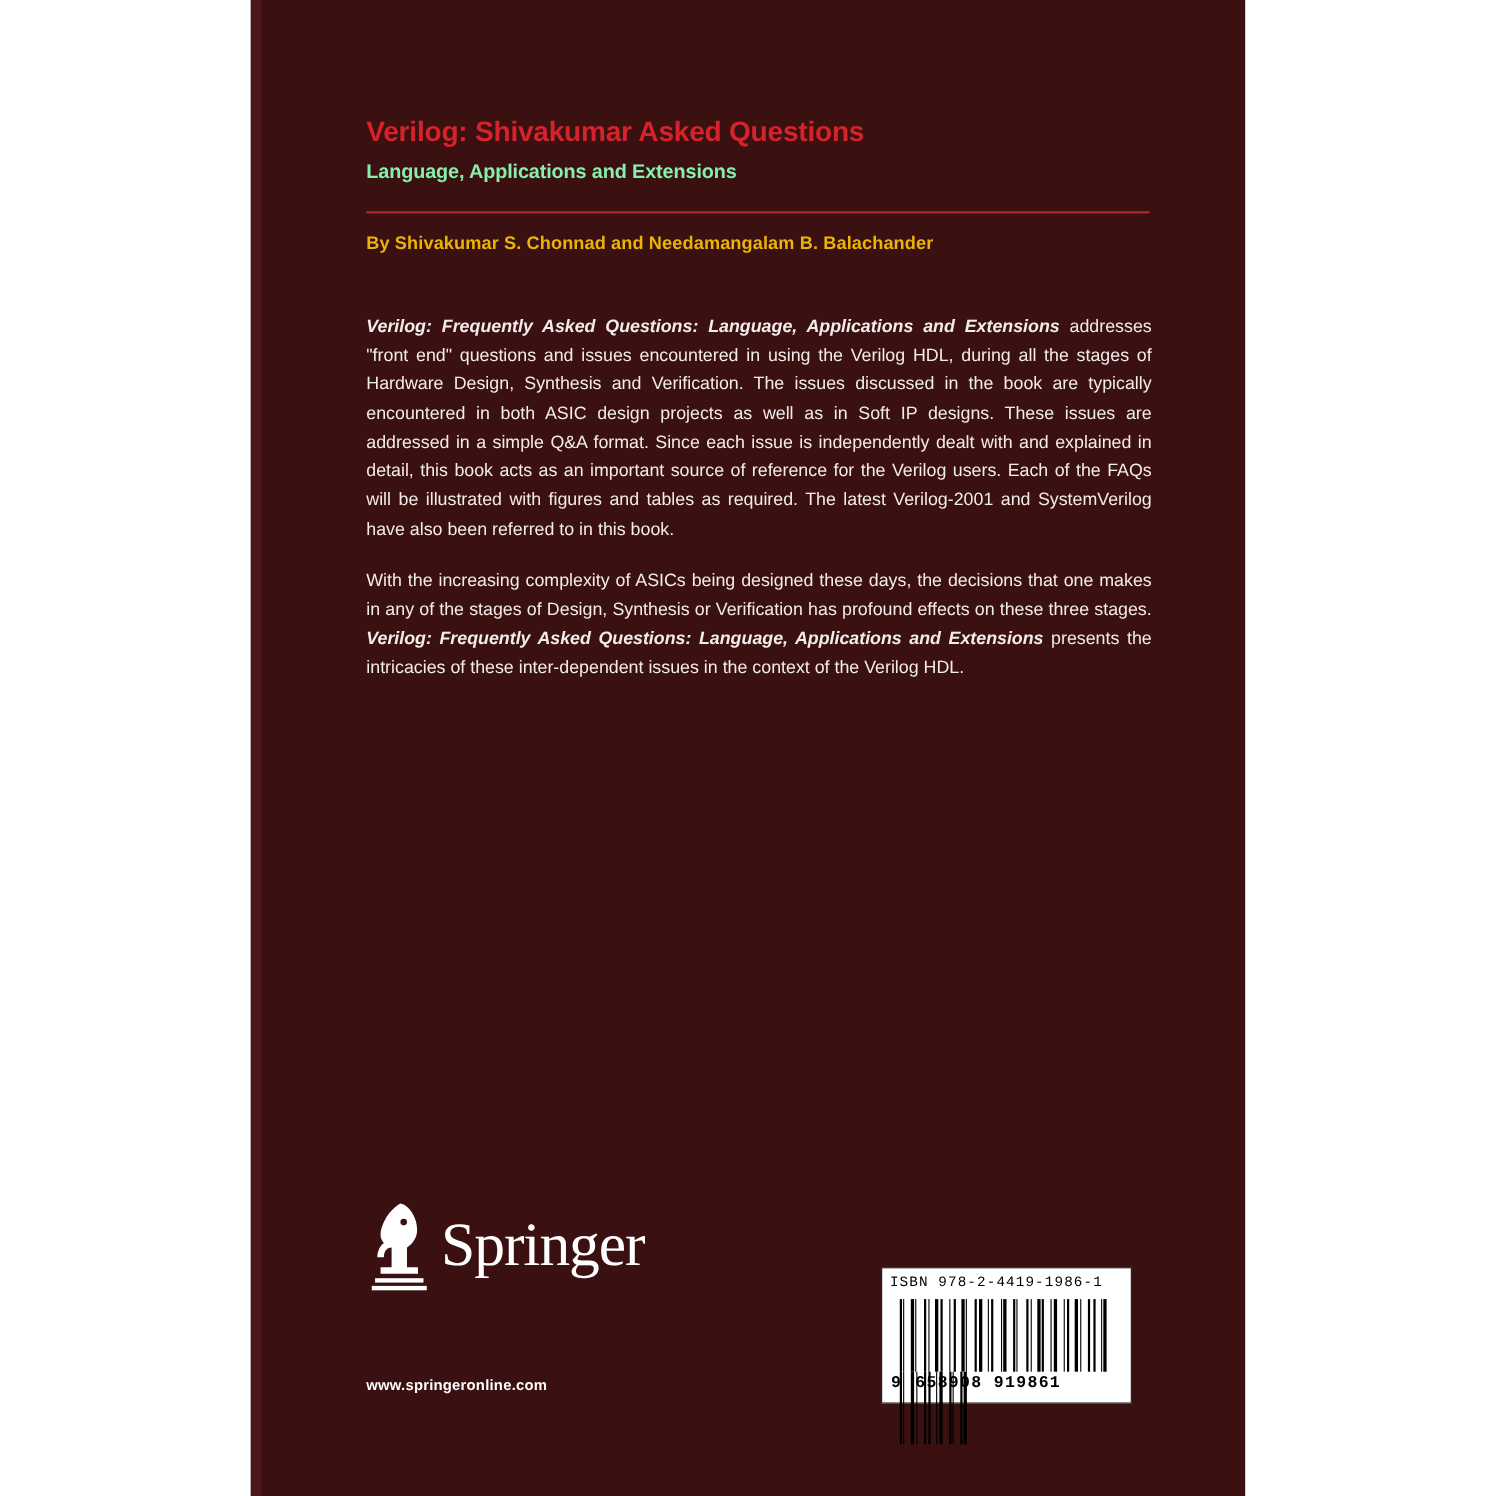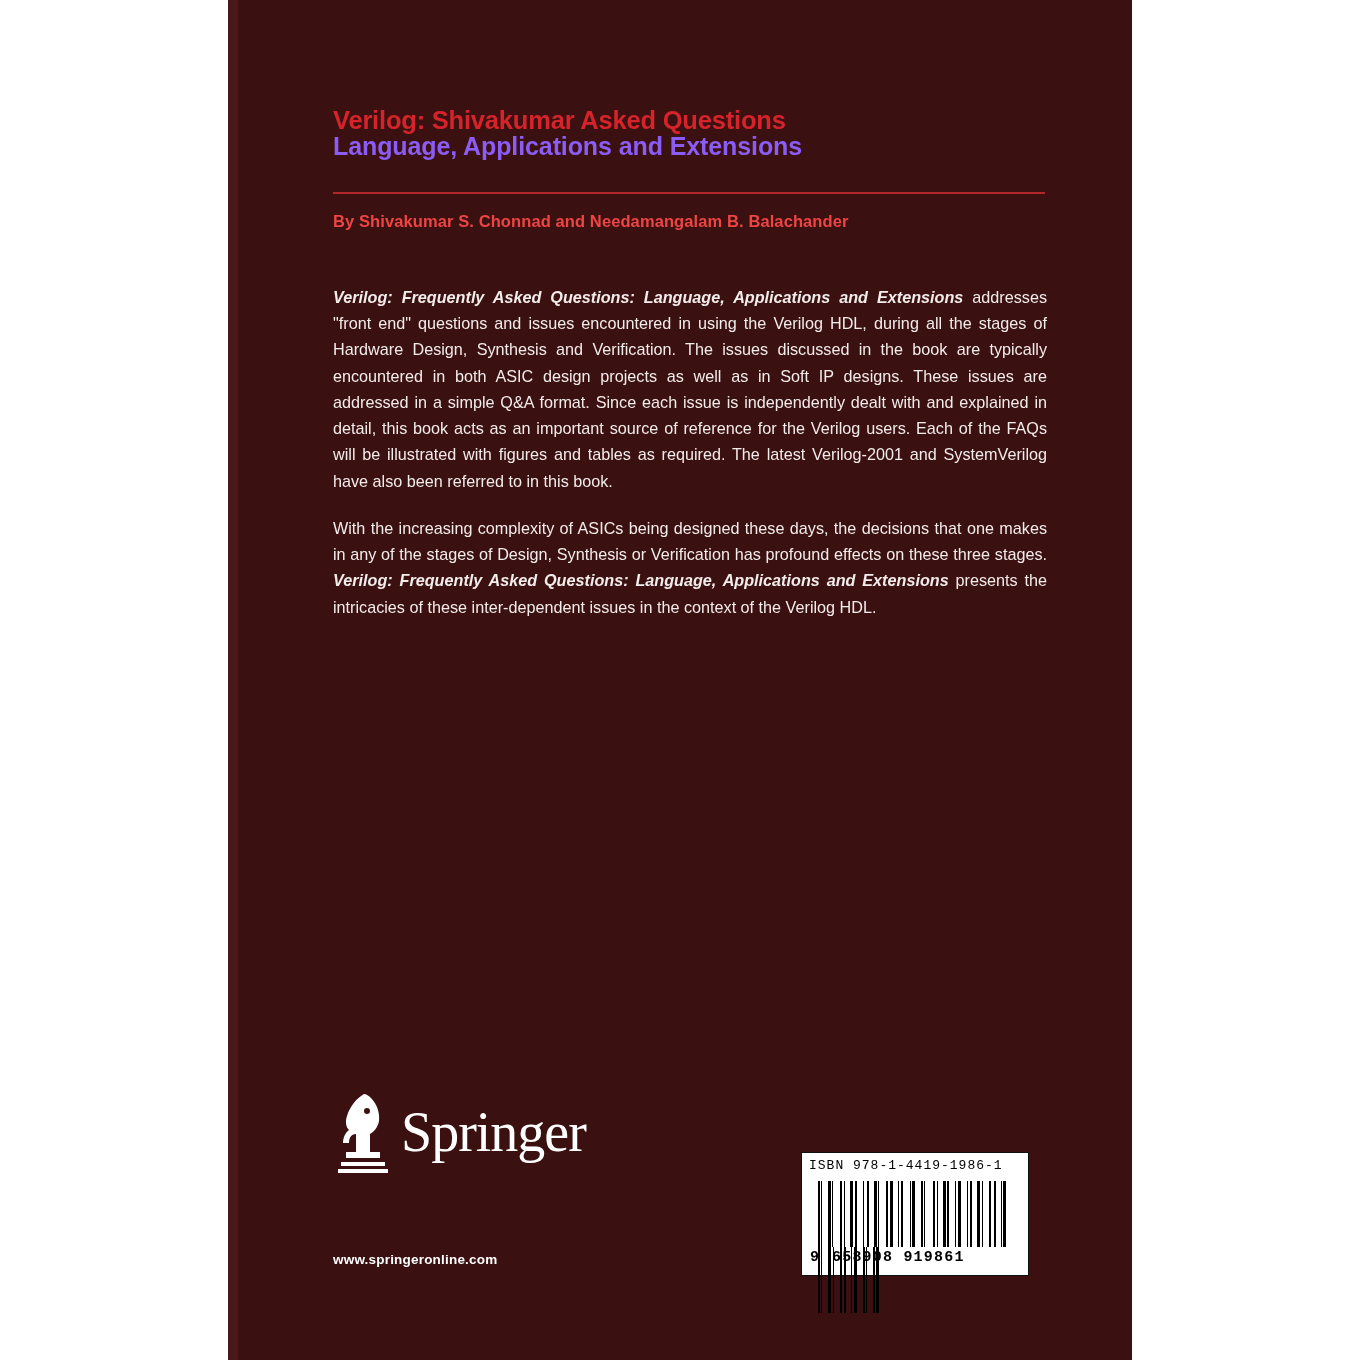--- a/index.html
+++ b/index.html
@@ -55,11 +55,11 @@
   }
   .subtitle {
     position: absolute;
-    top: 132px;
-    left: 0;
-    width: 712px;
-    color: #8b5cf6;
-    font-size: 25px;
+    top: 146px;
+    left: 0;
+    width: 712px;
+    color: #86efac;
+    font-size: 18px;
     font-weight: bold;
     letter-spacing: -0.1px;
   }

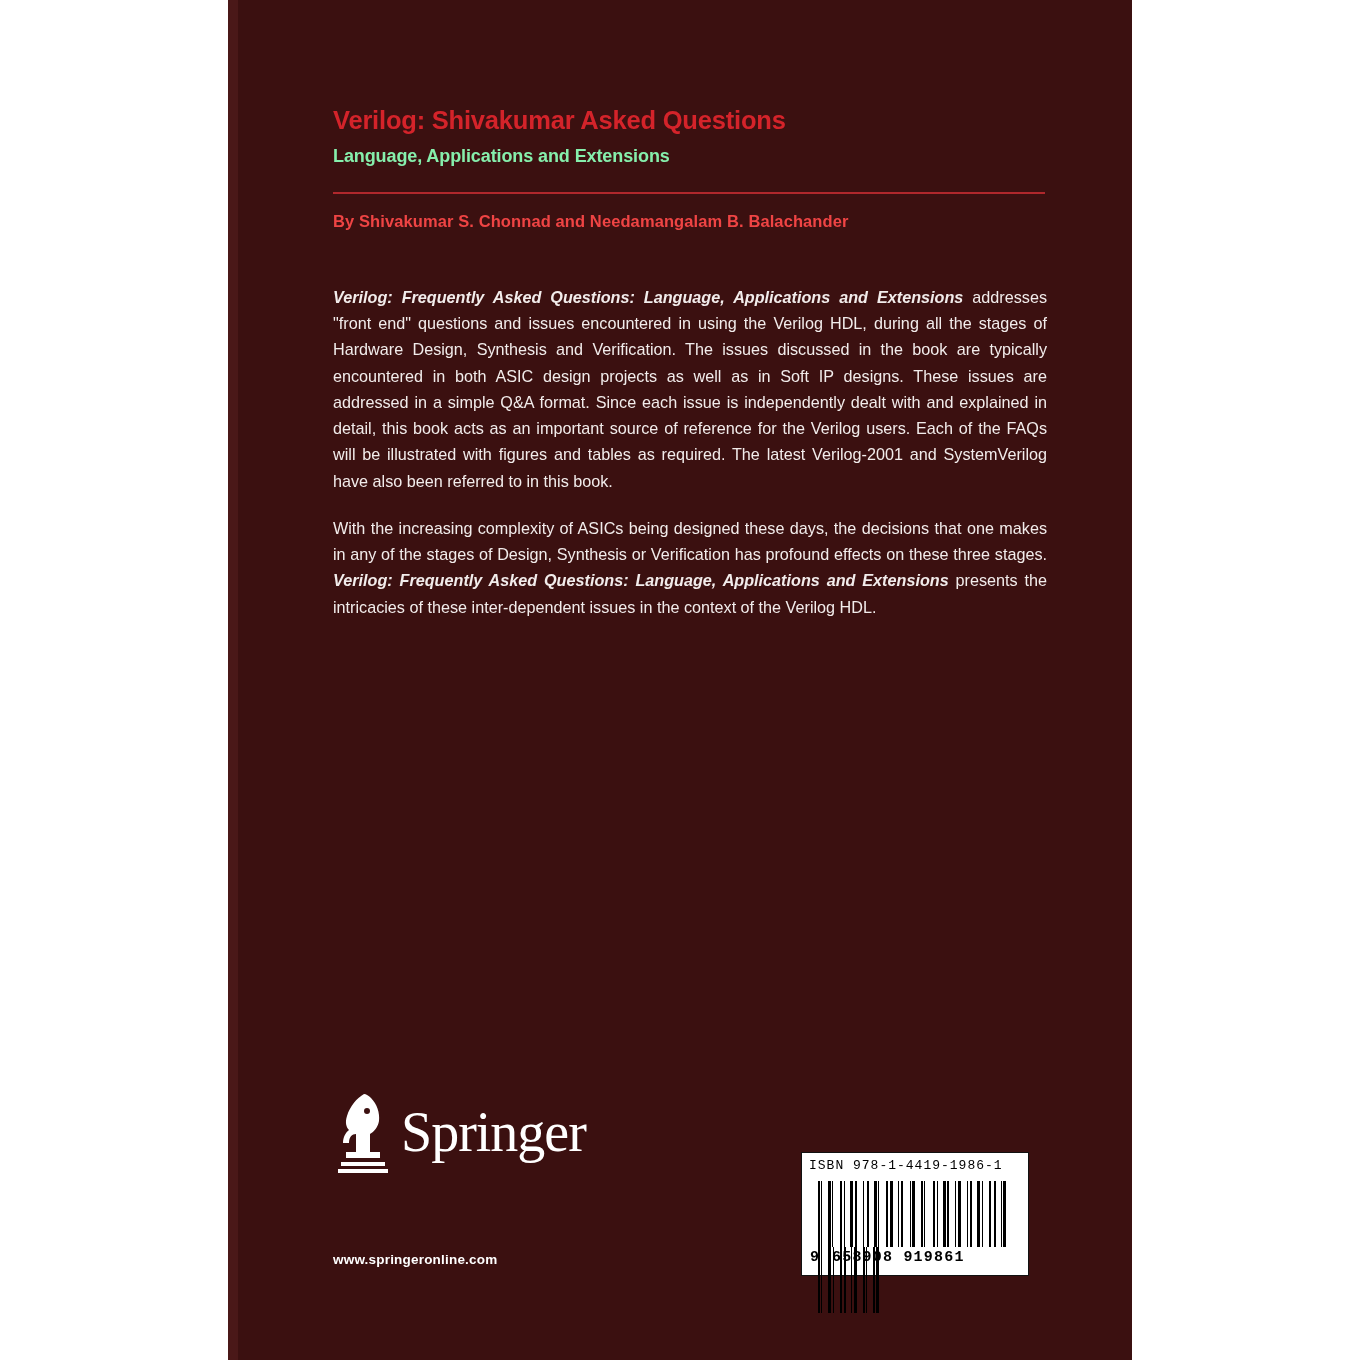--- a/index.html
+++ b/index.html
@@ -76,7 +76,7 @@
     top: 212px;
     left: 0;
     width: 712px;
-    color: #ef4444;
+    color: #eab308;
     font-size: 16.5px;
     font-weight: bold;
     letter-spacing: 0.1px;

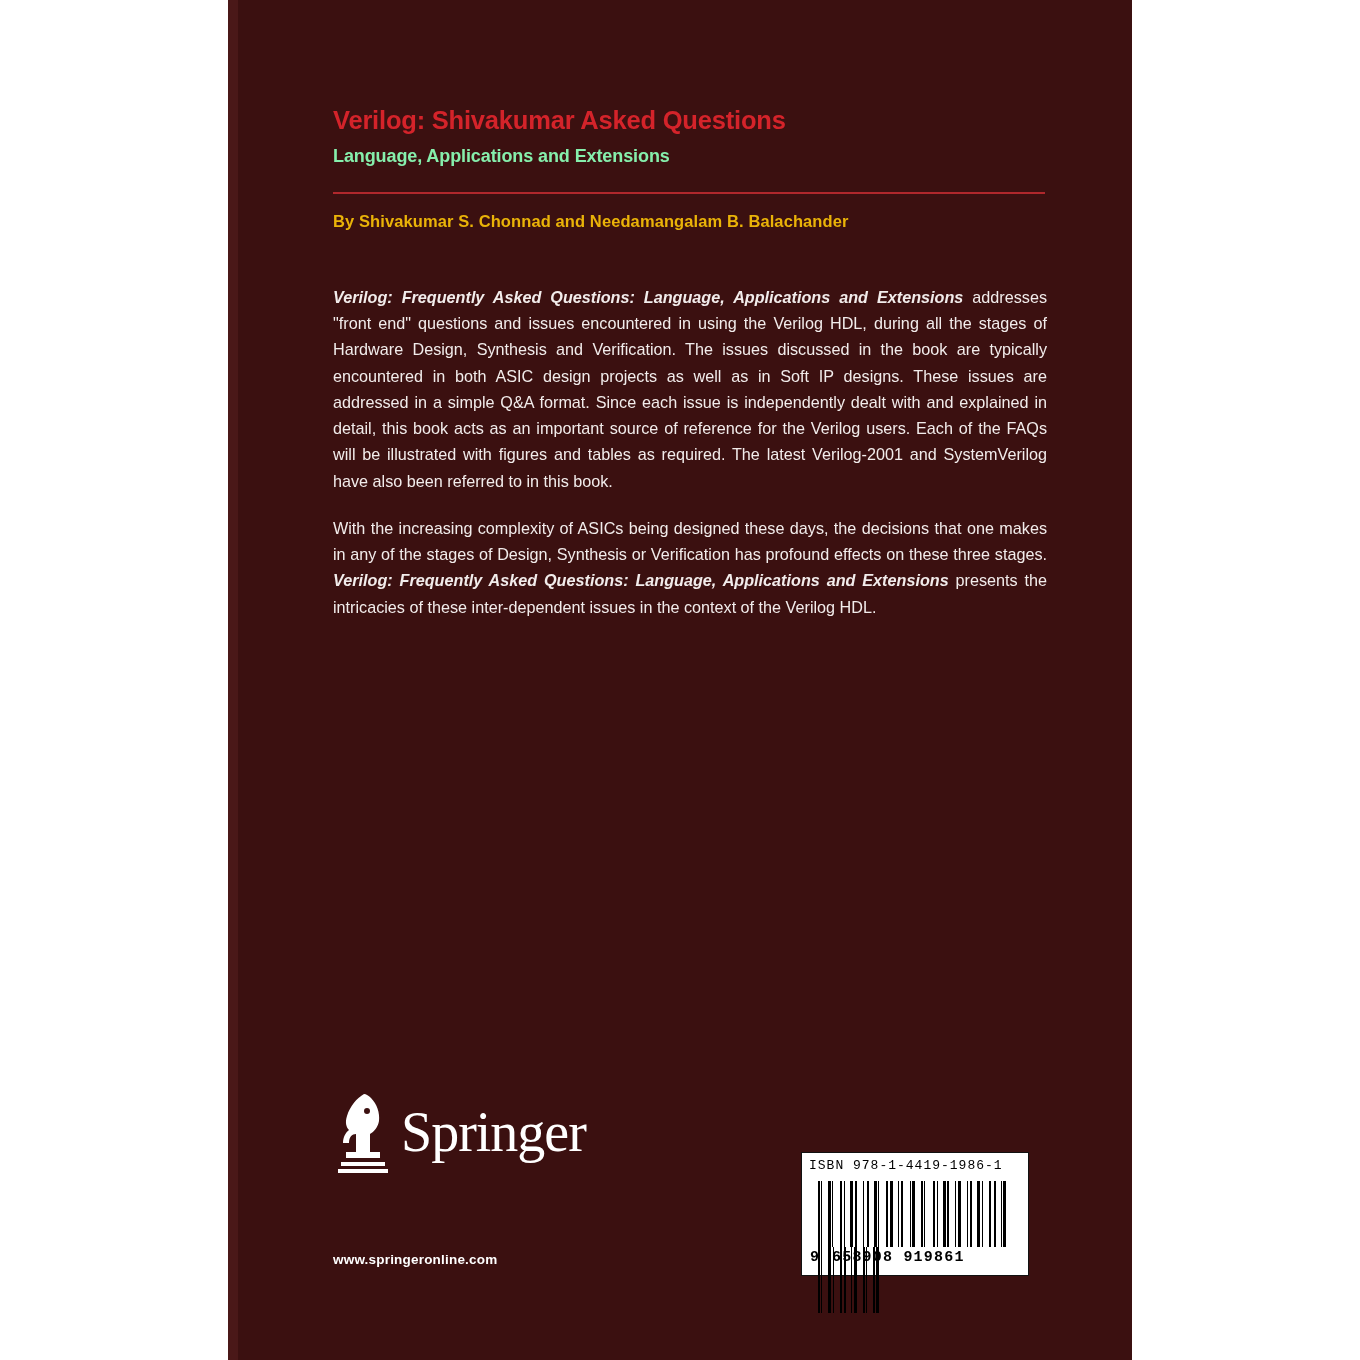--- a/index.html
+++ b/index.html
@@ -223,7 +223,7 @@
     <div class="weburl">www.springeronline.com</div>
 
     <div class="barcode-box">
-      <div class="isbn-text">ISBN 978-1-4419-1986-1</div>
+      <div class="isbn-text">ISBN 978-2-4419-1986-1</div>
       <div class="bars">
         <span style="width:2px"></span><span style="width:1px;background:transparent"></span><span style="width:1px"></span><span style="width:2px;background:transparent"></span>
         <span style="width:3px"></span><span style="width:1px;background:transparent"></span><span style="width:1px"></span><span style="width:2px;background:transparent"></span>

